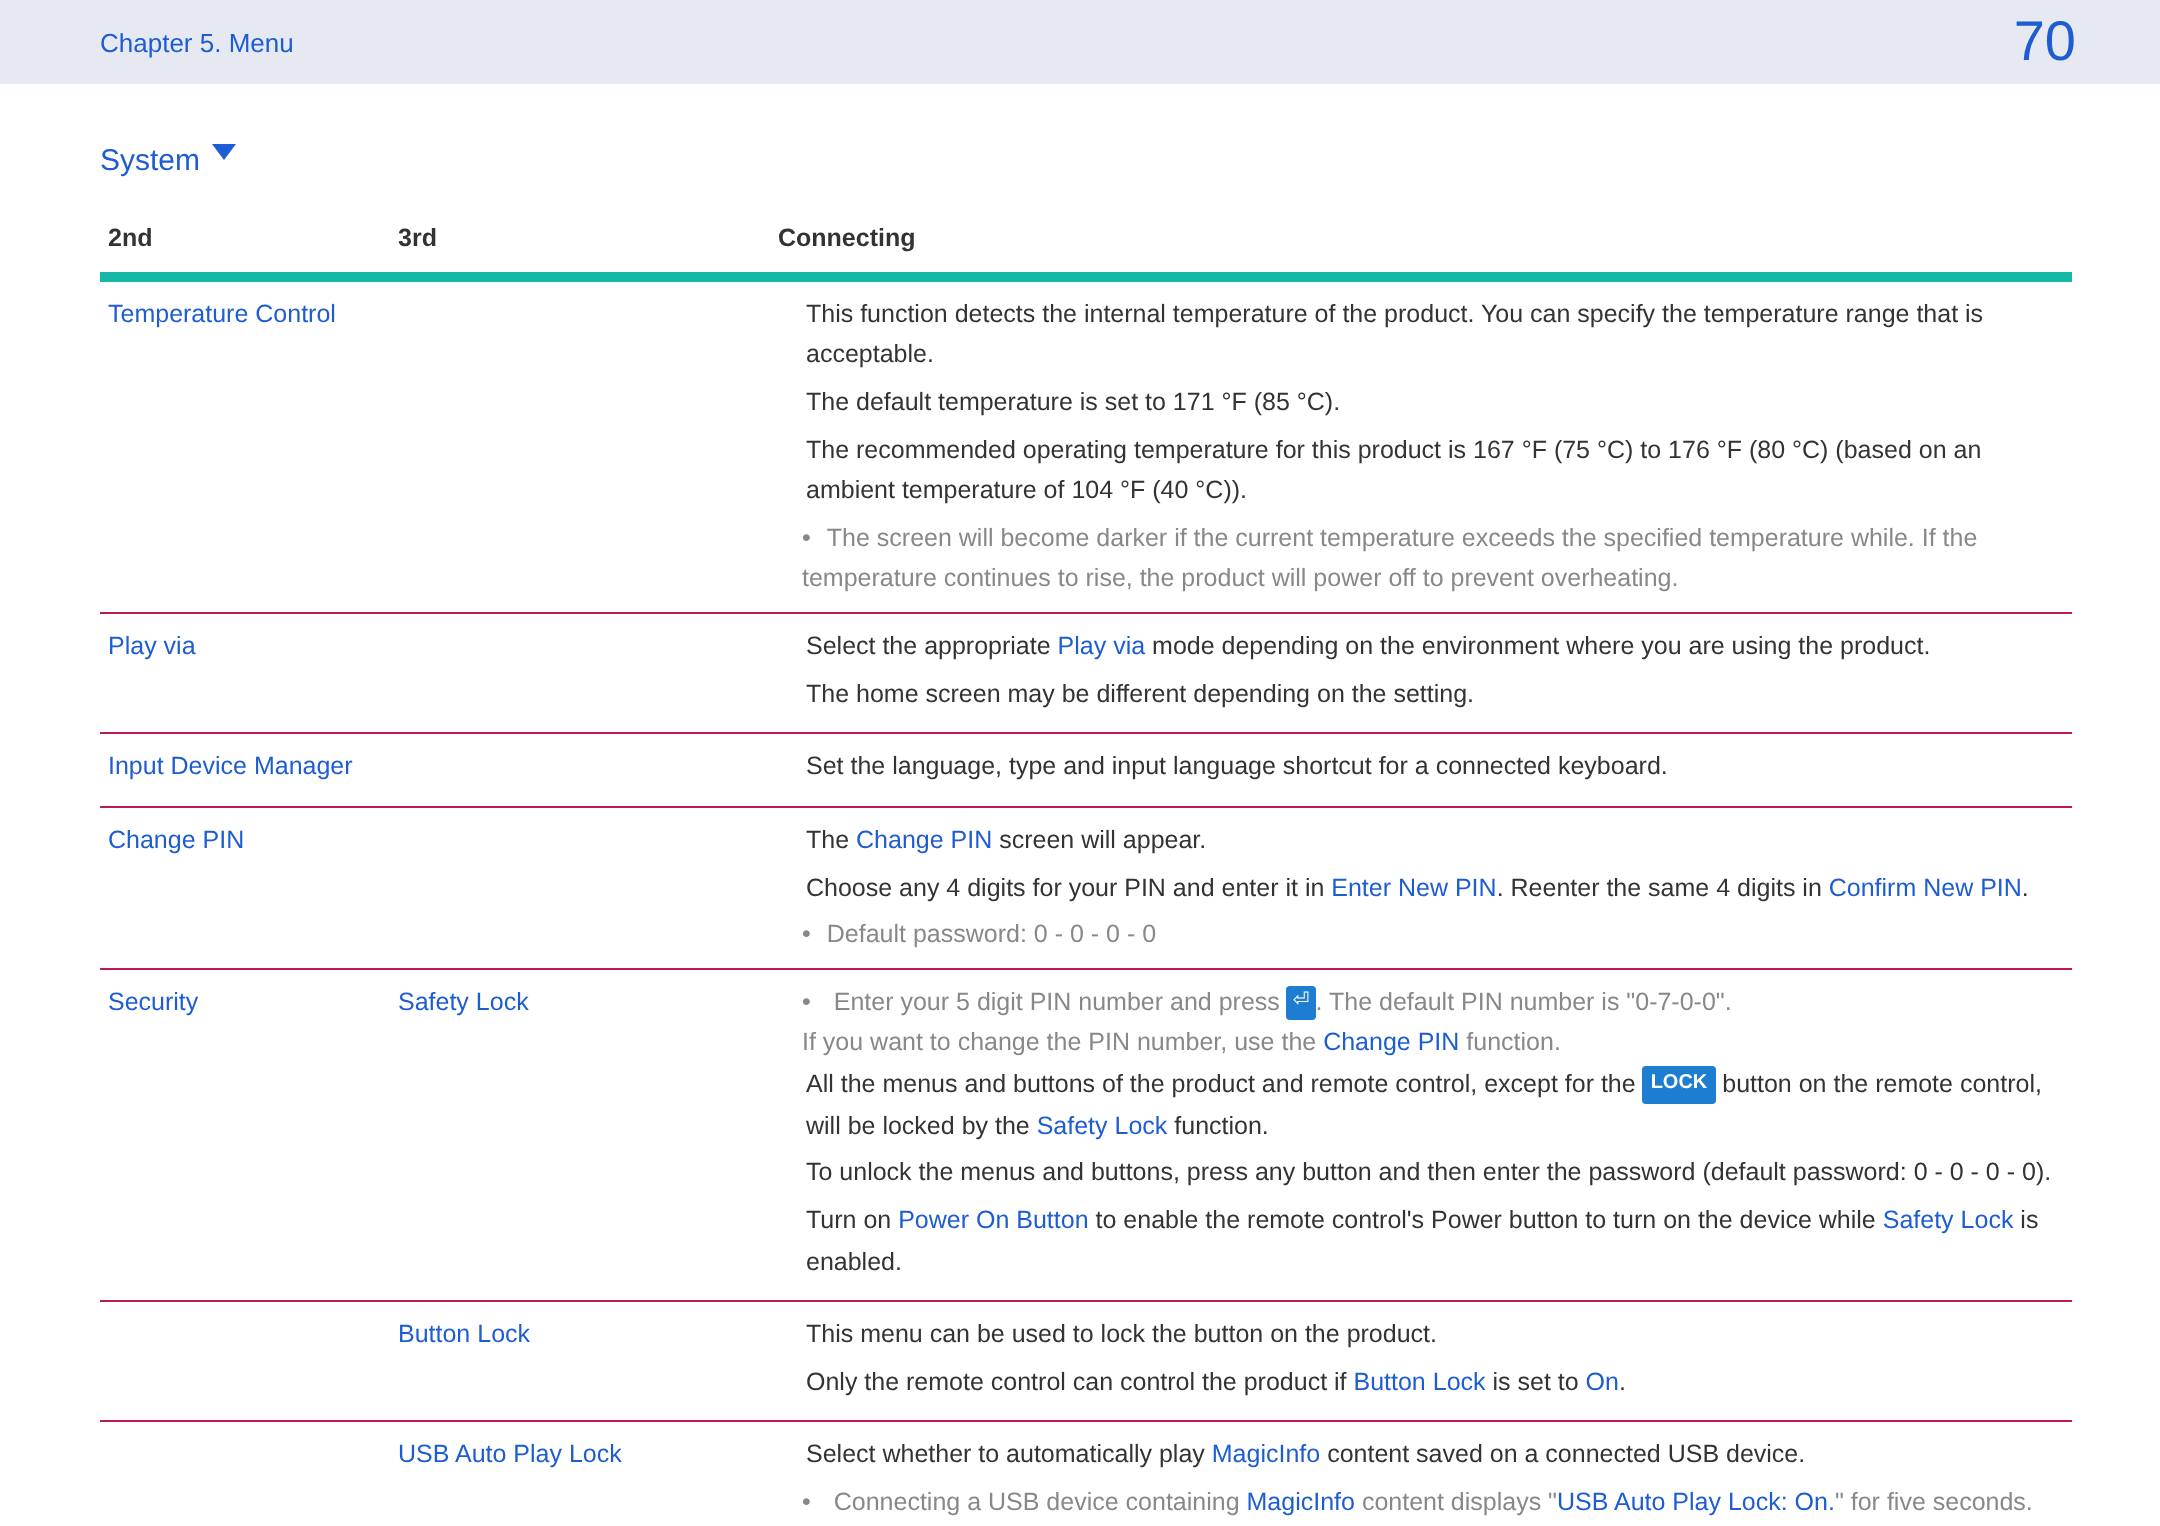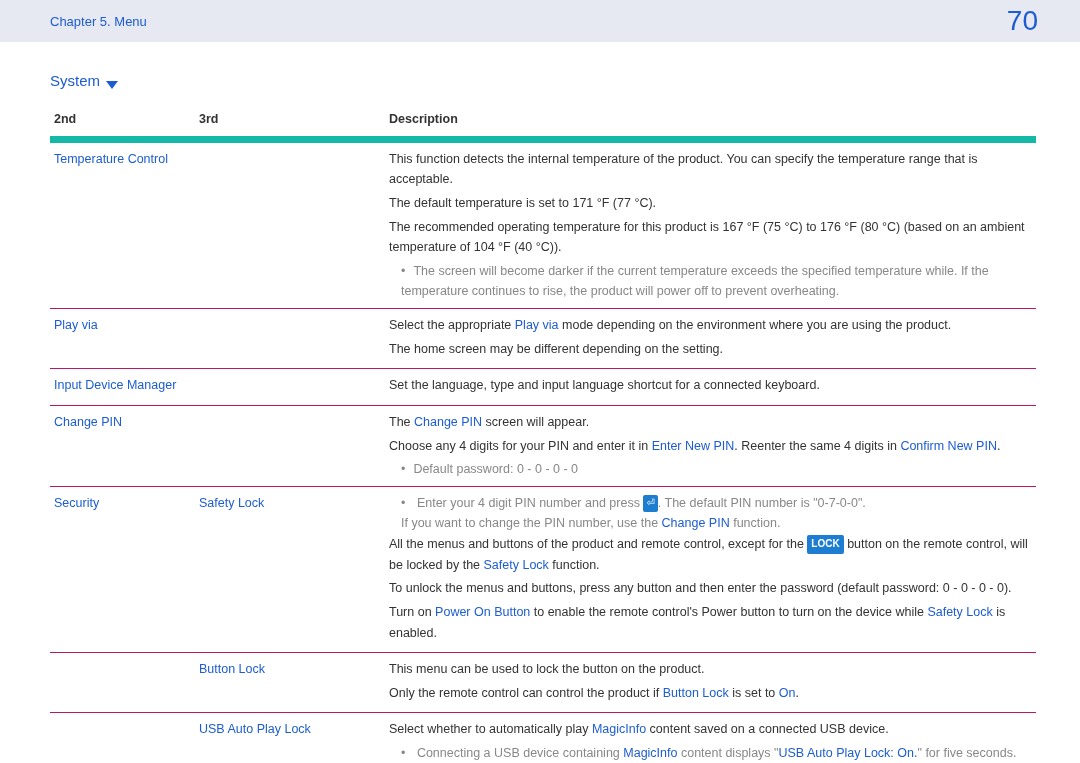--- a/index.html
+++ b/index.html
@@ -38,7 +38,7 @@
     font-weight: 400;
     margin-bottom: 14px;
     display: flex;
-    align-items: flex-end;
+    align-items: flex-start;
     gap: 6px;
   }
   .arrow-down {

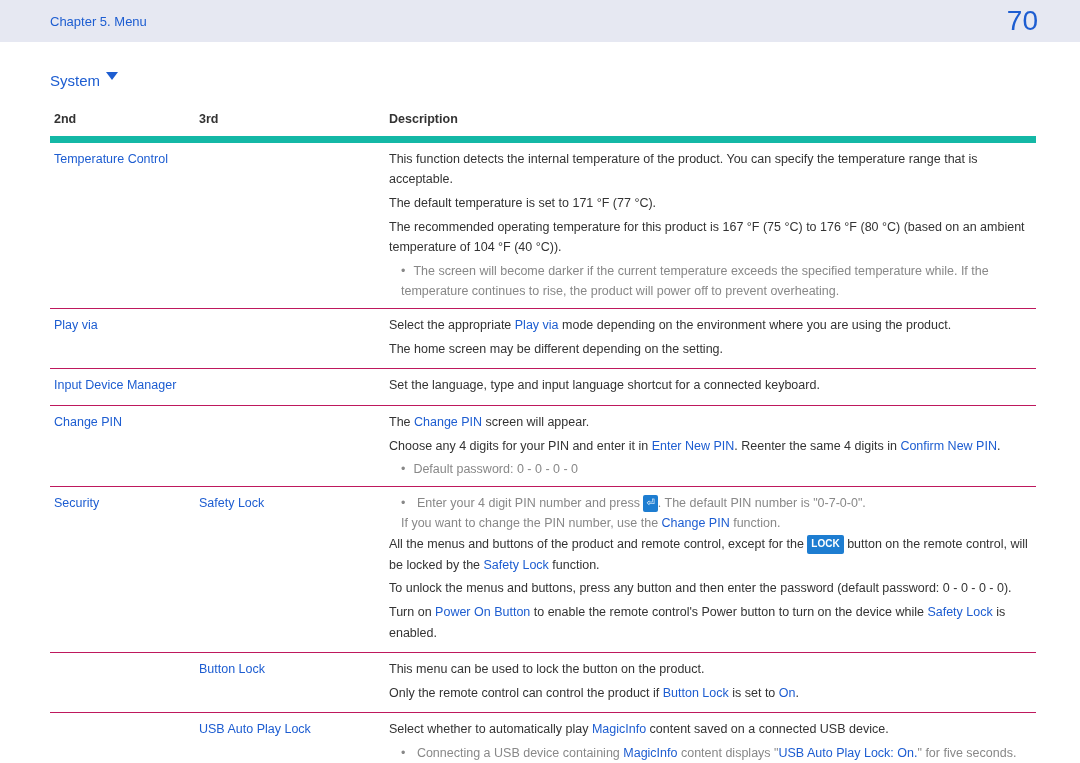--- a/index.html
+++ b/index.html
@@ -59,7 +59,7 @@
     font-weight: bold;
     color: #333;
     padding: 6px 4px;
-    border-bottom: 7px solid #14b8a6;
+    border-bottom: 5px solid #14b8a6;
     font-size: 12.5px;
   }
   tbody td {

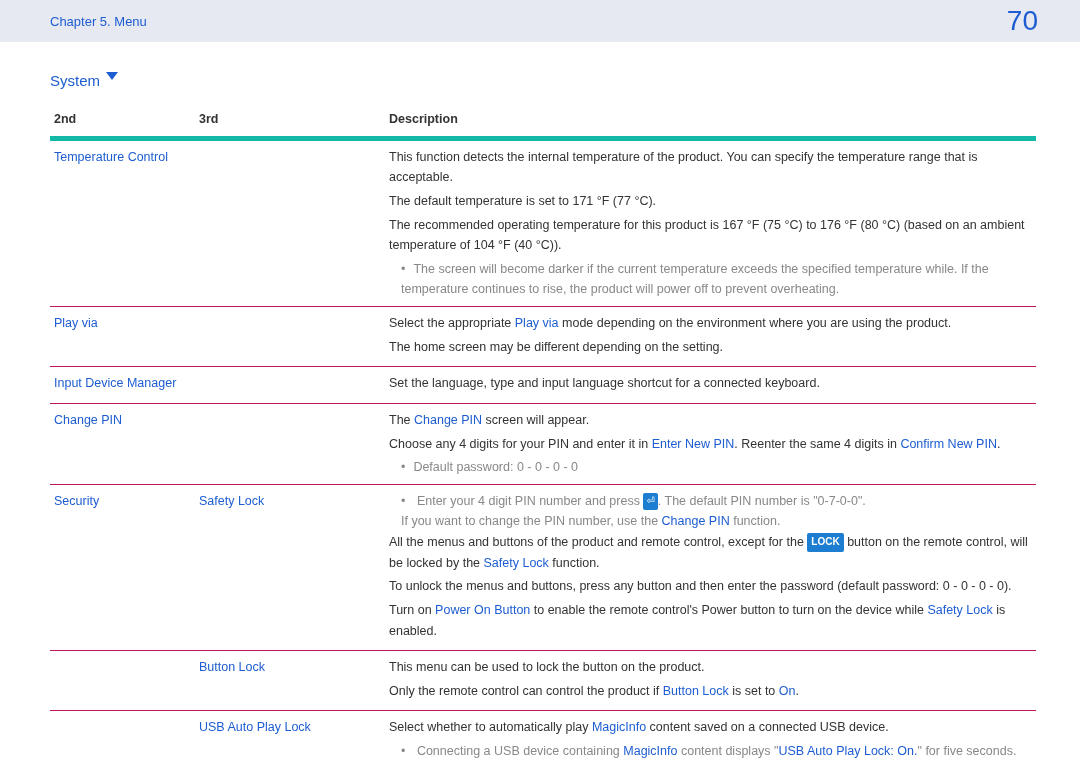--- a/index.html
+++ b/index.html
@@ -122,7 +122,7 @@
       <tr>
         <th>2nd</th>
         <th>3rd</th>
-        <th>Description</th>
+        <th>Connecting</th>
       </tr>
     </thead>
     <tbody>

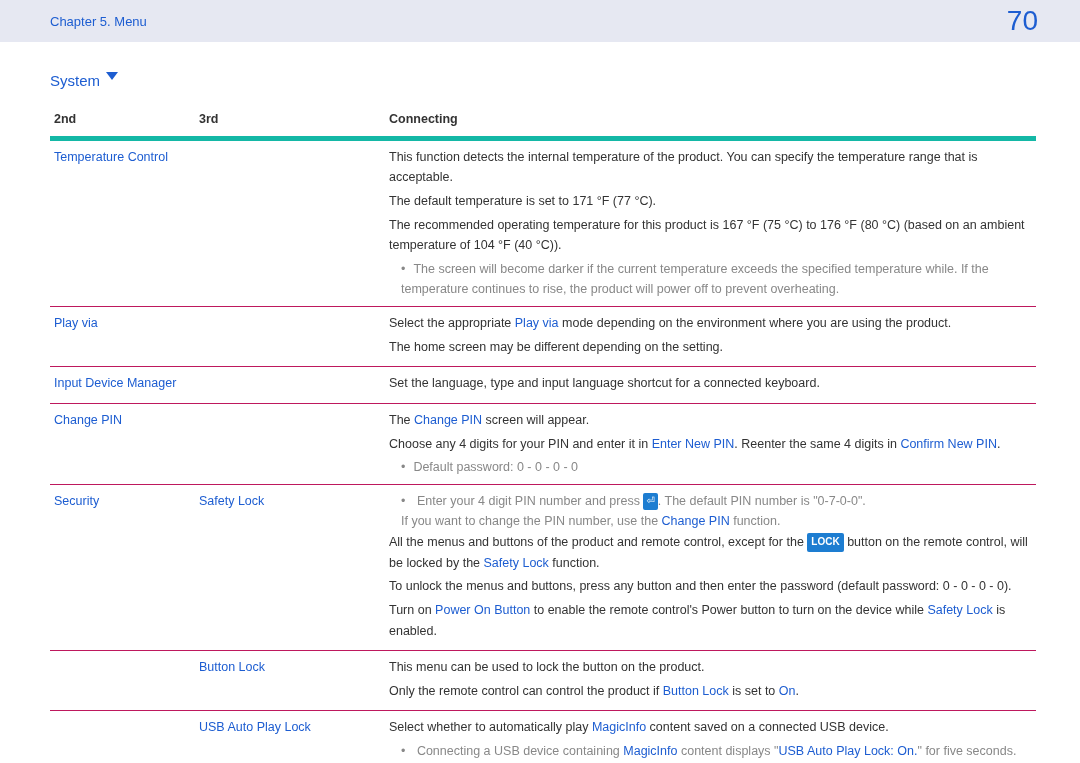--- a/index.html
+++ b/index.html
@@ -96,7 +96,7 @@
   }
   .col-2nd { width: 145px; }
   .col-3rd { width: 190px; }
-  p { margin-bottom: 3px; }
+  p { margin-bottom: 3px; margin-left: 14px; }
 </style>
 </head>
 <body>

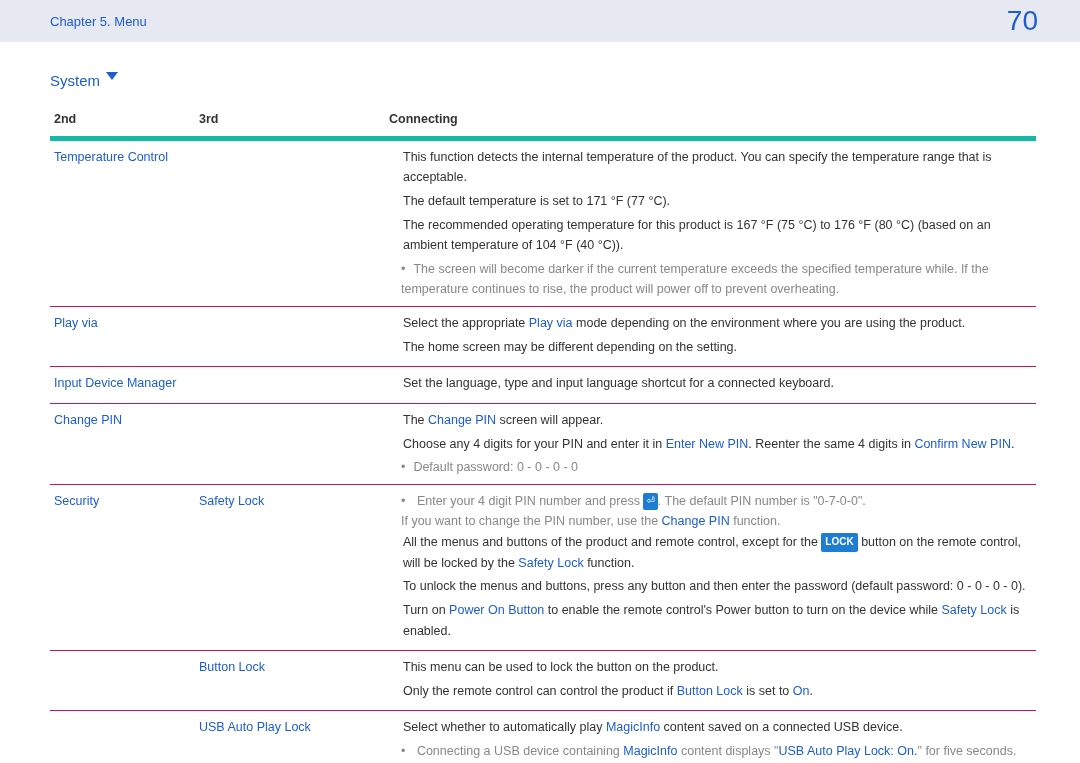--- a/index.html
+++ b/index.html
@@ -132,7 +132,7 @@
         <td></td>
         <td>
           <p>This function detects the internal temperature of the product. You can specify the temperature range that is acceptable.</p>
-          <p>The default temperature is set to 171 °F (77 °C).</p>
+          <p>The default temperature is set to 171 °F (85 °C).</p>
           <p>The recommended operating temperature for this product is 167 °F (75 °C) to 176 °F (80 °C) (based on an ambient temperature of 104 °F (40 °C)).</p>
           <ul class="bullets gray">
             <li>The screen will become darker if the current temperature exceeds the specified temperature while. If the temperature continues to rise, the product will power off to prevent overheating.</li>

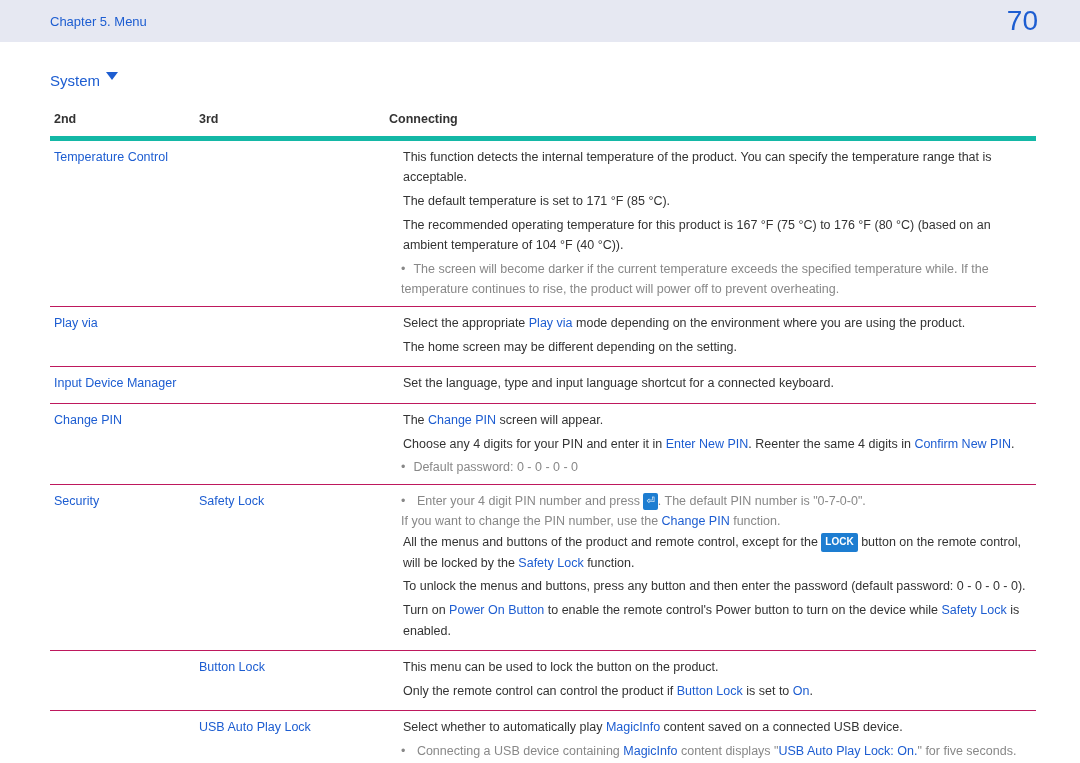--- a/index.html
+++ b/index.html
@@ -181,7 +181,7 @@
         <td>
           <ul class="bullets gray">
             <li>
-              <span>Enter your 4 digit PIN number and press </span><span class="remote-icon">⏎</span><span>. The default PIN number is "0-7-0-0".</span><br>
+              <span>Enter your 5 digit PIN number and press </span><span class="remote-icon">⏎</span><span>. The default PIN number is "0-7-0-0".</span><br>
               <span>If you want to change the PIN number, use the </span><span class="blue">Change PIN</span><span> function.</span>
             </li>
           </ul>

